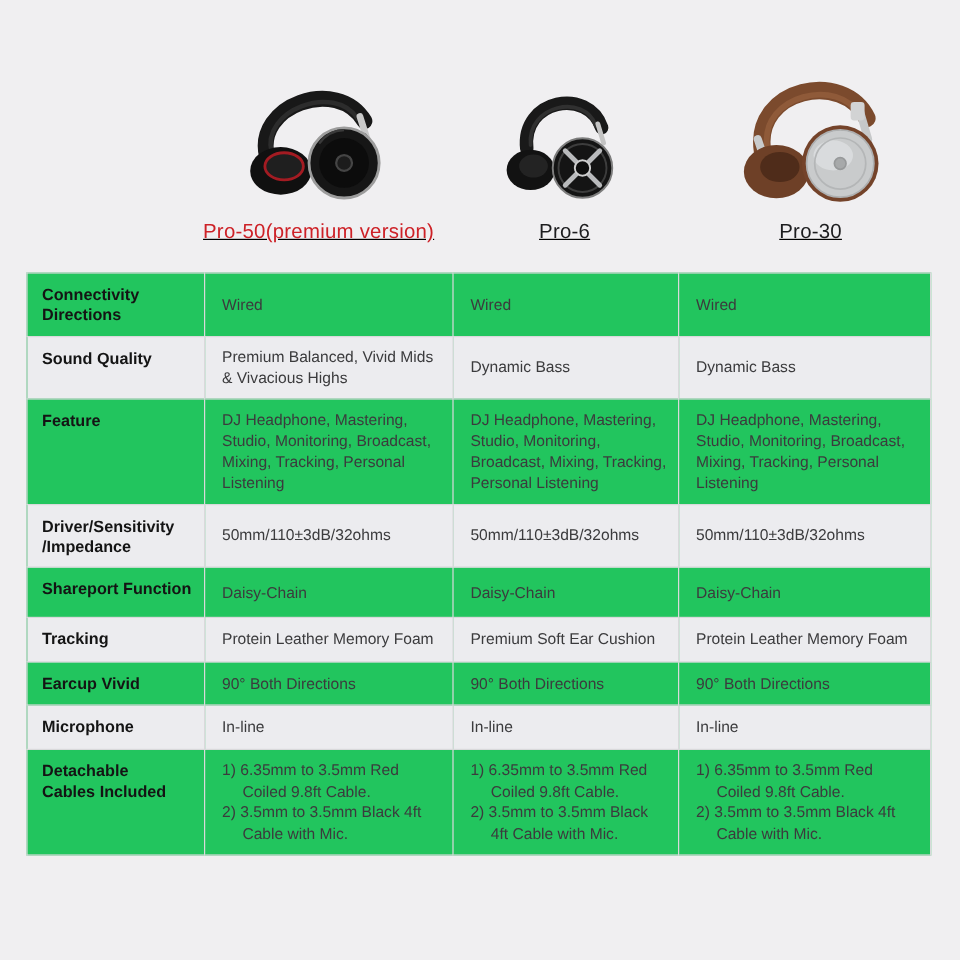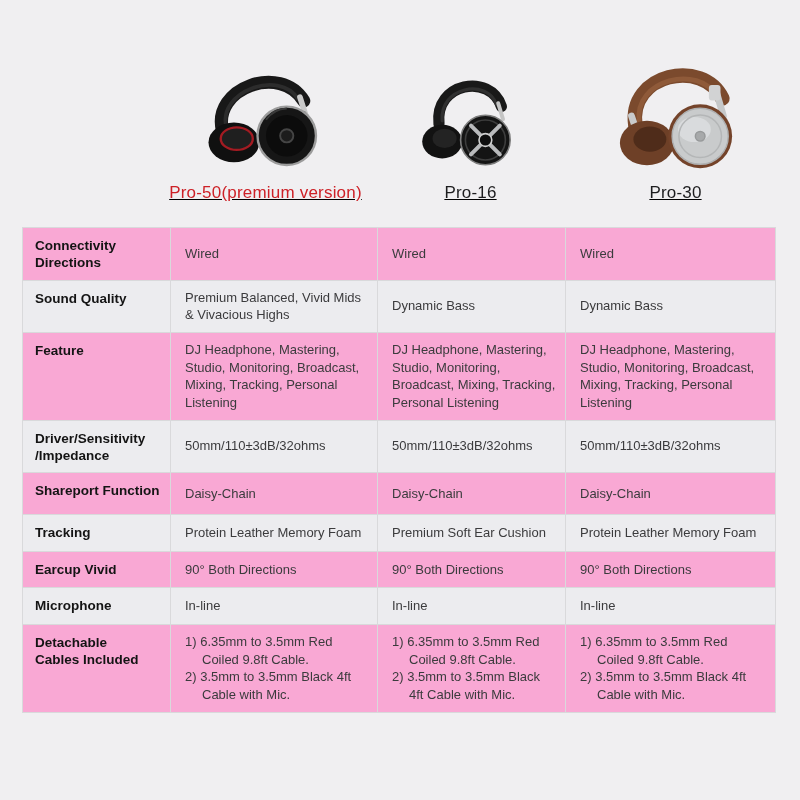--- a/index.html
+++ b/index.html
@@ -117,7 +117,7 @@
         <circle cx="88" cy="90" r="8" fill="#0e0e0e" stroke="#cfcfcf" stroke-width="2"></circle>
       </svg>
     </div>
-    <figcaption class="pname">Pro-16</figcaption>
+    <figcaption class="pname">Pro-6</figcaption>
   </figure>
 
   <figure class="product">

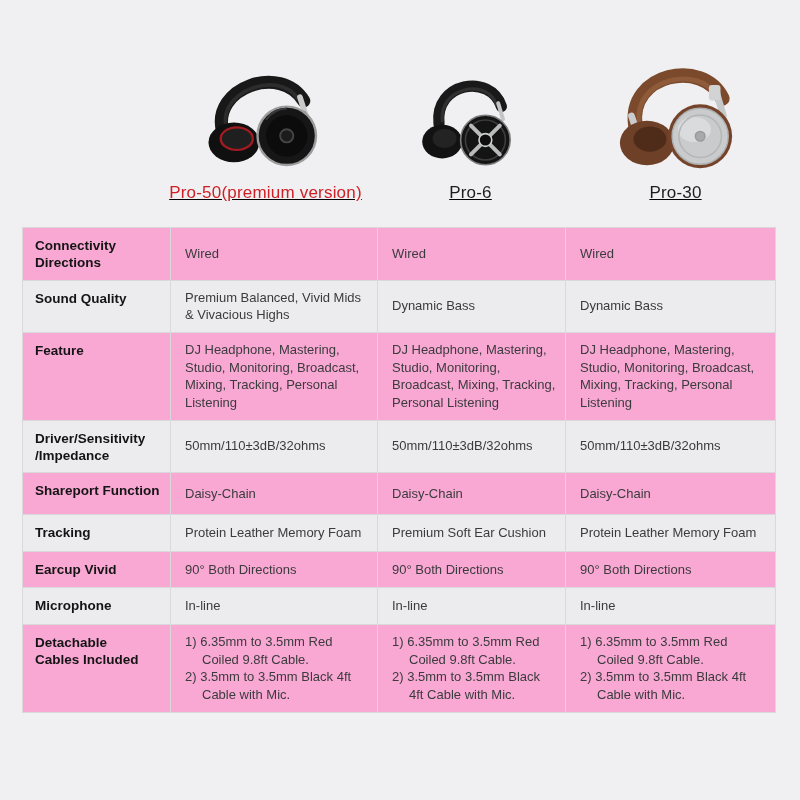--- a/index.html
+++ b/index.html
@@ -42,7 +42,7 @@
     table-layout:fixed;
     width:753px;
     margin:24px 0 0 22px;
-    background:#f9a8d4;
+    background:#22c55e;
   }
   table.compare col.c0{width:148px;}
   table.compare col.c1{width:207px;}

